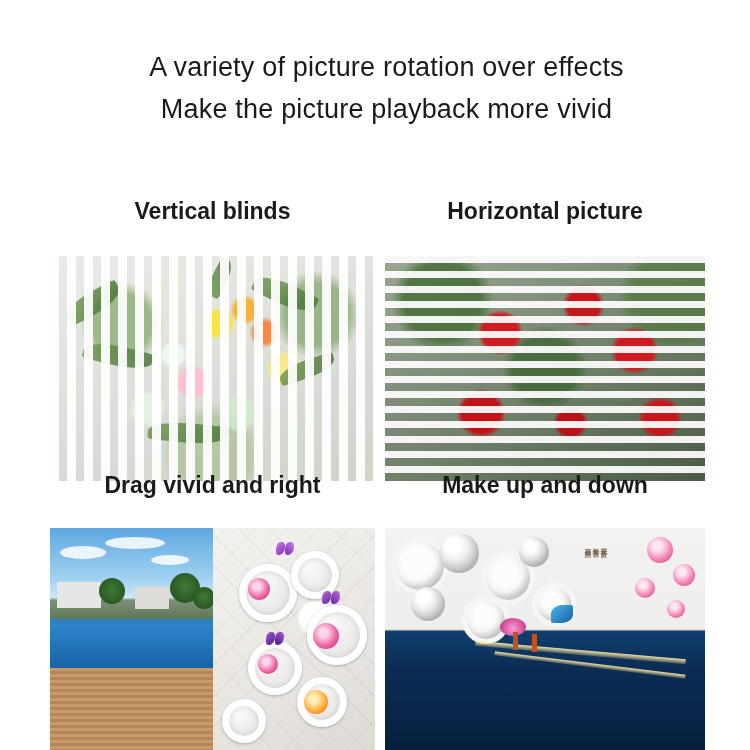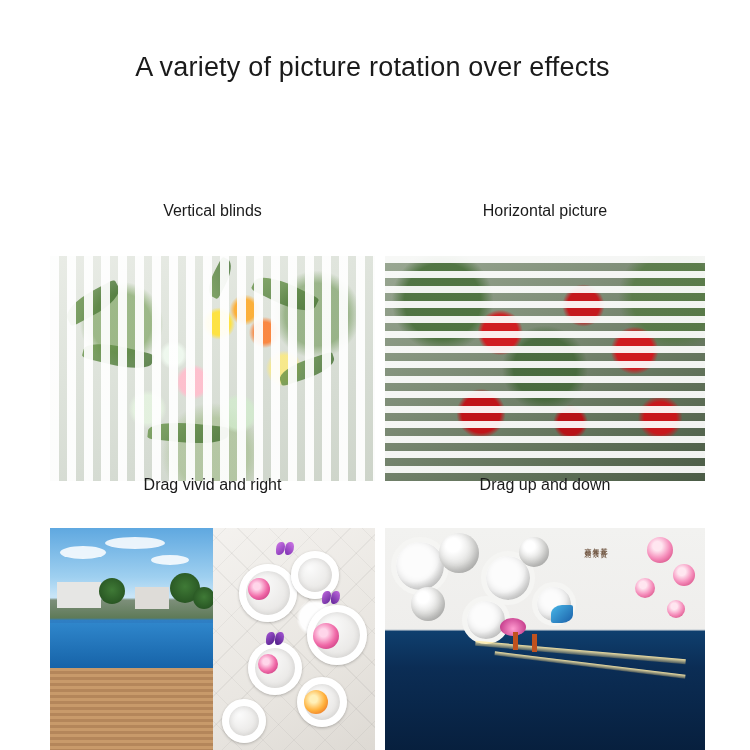--- a/index.html
+++ b/index.html
@@ -30,7 +30,7 @@
   .headline-block {
     position: absolute;
     top: 46px;
-    left: 4px;
+    left: 18px;
     width: 673px;
     padding-left: 32px;
   }

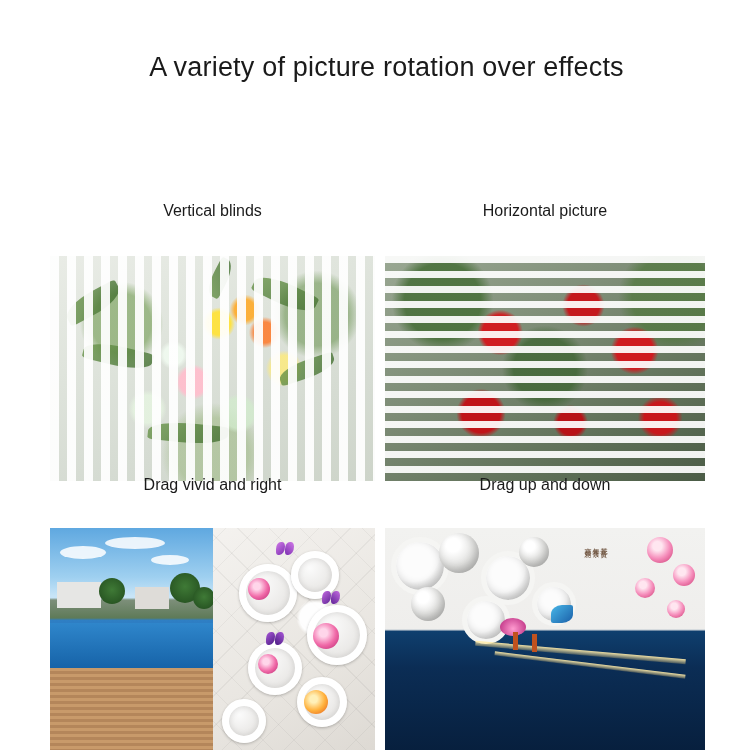--- a/index.html
+++ b/index.html
@@ -229,6 +229,7 @@
 
   <div class="headline-block">
     <div class="headline">A variety of picture rotation over effects</div>
+    <div class="headline">Make the picture playback more vivid</div>
   </div>
 
   <div class="panel" id="panel-vertical">

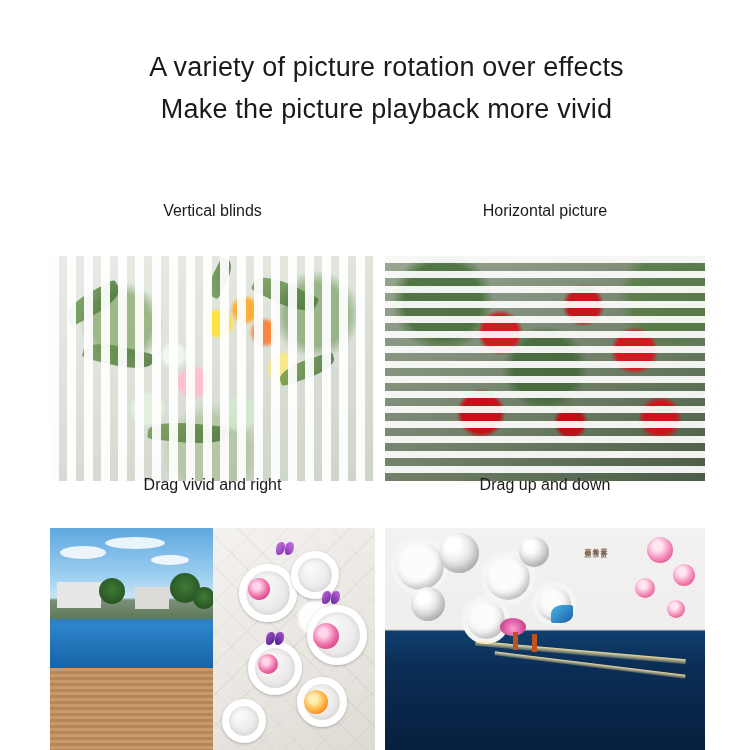--- a/index.html
+++ b/index.html
@@ -37,8 +37,8 @@
   .panel-label {
     text-align: center;
     color: #1a1a1a;
-    font-size: 16px;
-    font-weight: 400;
+    font-size: 23px;
+    font-weight: 700;
     line-height: 30px;
   }
 

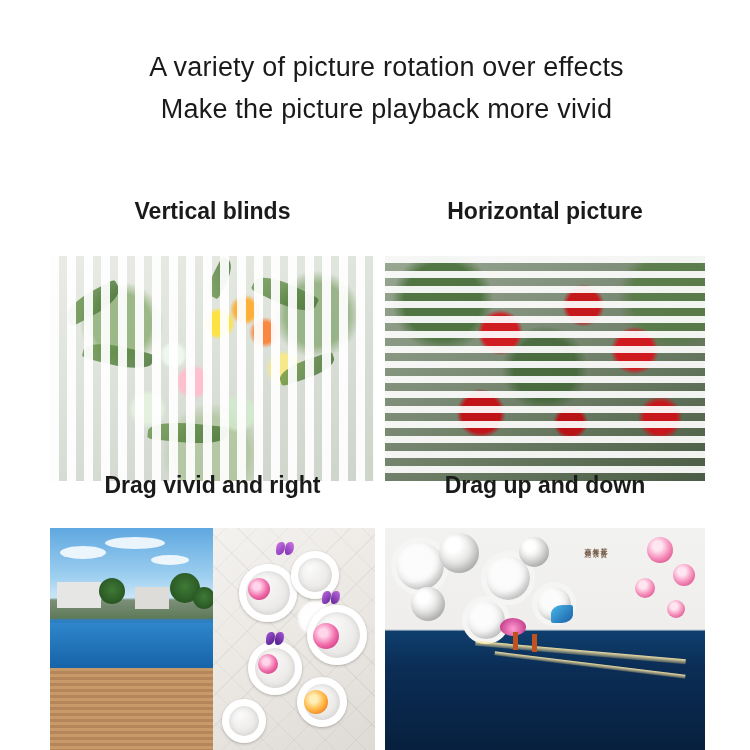--- a/index.html
+++ b/index.html
@@ -301,7 +301,7 @@
   </div>
 
   <div class="panel" id="panel-dragUD">
-    <div class="panel-label">Drag up and down</div>
+    <div class="panel-label">Make up and down</div>
     <div class="thumb" id="thumb-dragUD">
       <div class="bridge-scene">
 

